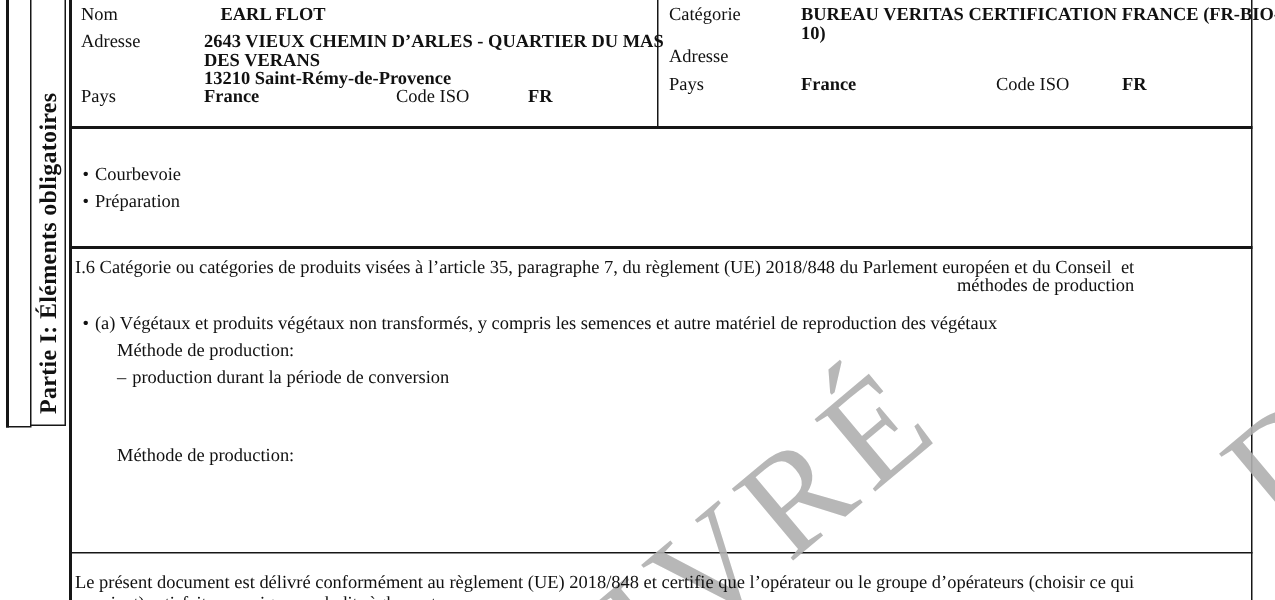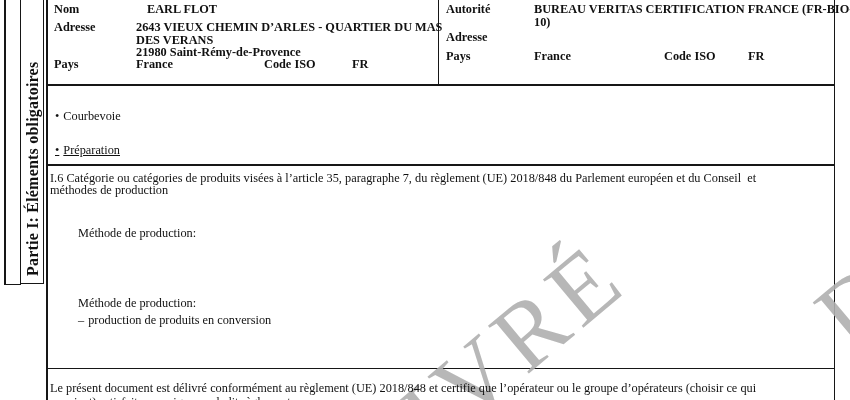--- a/index.html
+++ b/index.html
@@ -10,7 +10,7 @@
     font-size:12.3px; line-height:12.5px;
   }
   .line{position:absolute; background:#161616;}
-  .lbl{font-weight:700;}
+  .lbl{font-weight:400;}
   .val{font-weight:700;}
   .ml{white-space:pre;}
   .part-box{

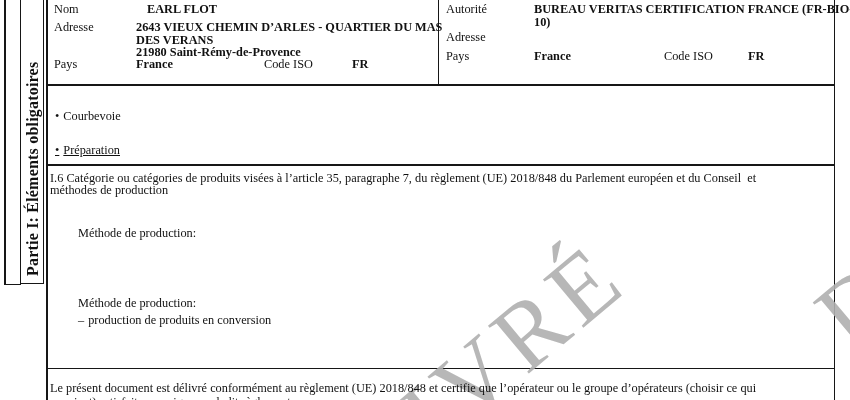--- a/index.html
+++ b/index.html
@@ -63,7 +63,7 @@
   <div class="txt lbl" style="left:264px; top:58px;">Code ISO</div>
   <div class="txt val" style="left:352px; top:58px;">FR</div>
 
-  <div class="txt lbl" style="left:446px; top:3px;">Autorité</div>
+  <div class="txt lbl" style="left:446px; top:3px;">Catégorie</div>
   <div class="txt val ml" style="left:534px; top:3px;">BUREAU VERITAS CERTIFICATION FRANCE (FR-BIO-
 10)</div>
   <div class="txt lbl" style="left:446px; top:31px;">Adresse</div>

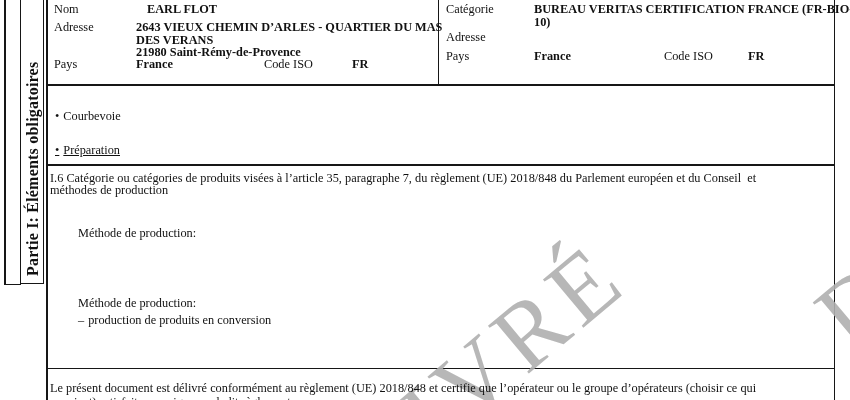--- a/index.html
+++ b/index.html
@@ -57,7 +57,7 @@
   <div class="txt lbl" style="left:54px; top:21px;">Adresse</div>
   <div class="txt val ml" style="left:136px; top:21px;">2643 VIEUX CHEMIN D’ARLES - QUARTIER DU MAS
 DES VERANS
-21980 Saint-Rémy-de-Provence</div>
+13210 Saint-Rémy-de-Provence</div>
   <div class="txt lbl" style="left:54px; top:58px;">Pays</div>
   <div class="txt val" style="left:136px; top:58px;">France</div>
   <div class="txt lbl" style="left:264px; top:58px;">Code ISO</div>

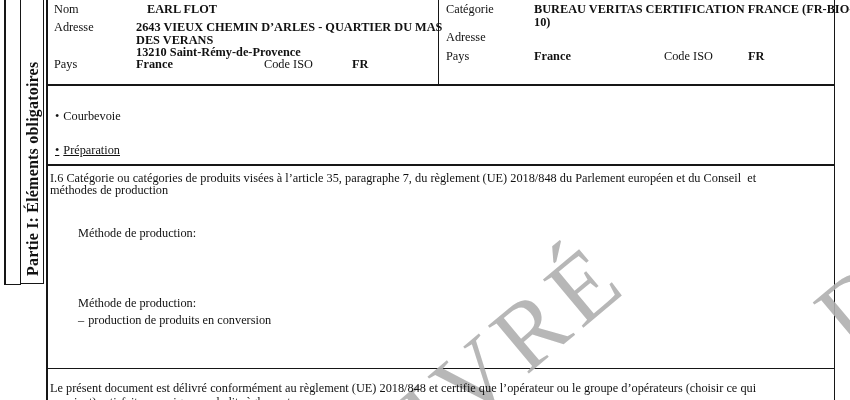--- a/index.html
+++ b/index.html
@@ -75,7 +75,7 @@
   <div class="txt" style="left:55px; top:110px;">
     <span>•</span><span class="bullet-gap"></span><span>Courbevoie</span>
   </div>
-  <div class="txt" style="left:55px; top:144px;text-decoration:underline;">
+  <div class="txt" style="left:55px; top:128px;">
     <span>•</span><span class="bullet-gap"></span><span>Préparation</span>
   </div>
 

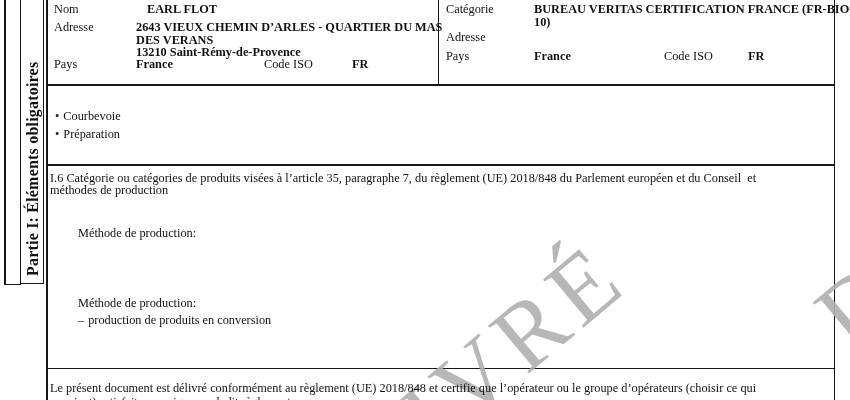--- a/index.html
+++ b/index.html
@@ -79,7 +79,7 @@
     <span>•</span><span class="bullet-gap"></span><span>Préparation</span>
   </div>
 
-  <div class="txt ml" style="left:50px; top:173px; line-height:11.5px;">I.6 Catégorie ou catégories de produits visées à l’article 35, paragraphe 7, du règlement (UE) 2018/848 du Parlement européen et du Conseil  et
+  <div class="txt ml" style="left:50px; top:173px; line-height:11.5px;text-align:right;">I.6 Catégorie ou catégories de produits visées à l’article 35, paragraphe 7, du règlement (UE) 2018/848 du Parlement européen et du Conseil  et
 méthodes de production</div>
 
   <div class="txt" style="left:78px; top:227px;">Méthode de production:</div>

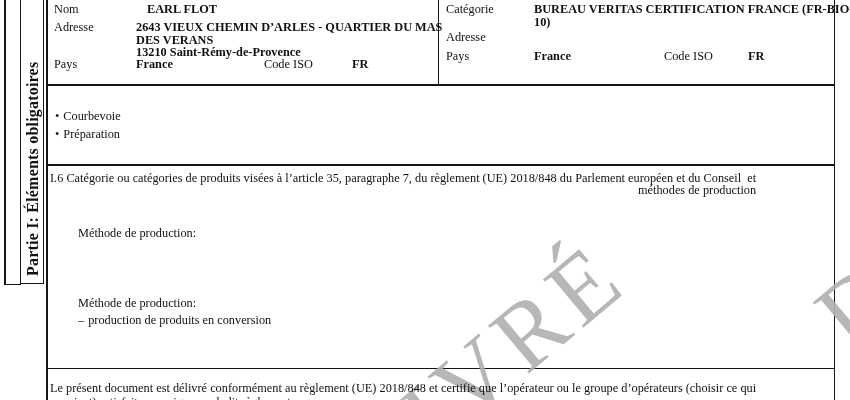--- a/index.html
+++ b/index.html
@@ -82,6 +82,9 @@
   <div class="txt ml" style="left:50px; top:173px; line-height:11.5px;text-align:right;">I.6 Catégorie ou catégories de produits visées à l’article 35, paragraphe 7, du règlement (UE) 2018/848 du Parlement européen et du Conseil  et
 méthodes de production</div>
 
+  <div class="txt" style="left:55px; top:209px;">
+    <span>•</span><span class="bullet-gap"></span><span>(a) Végétaux et produits végétaux non transformés, y compris les semences et autre matériel de reproduction des végétaux</span>
+  </div>
   <div class="txt" style="left:78px; top:227px;">Méthode de production:</div>
 
   <div class="txt" style="left:78px; top:297px;">Méthode de production:</div>

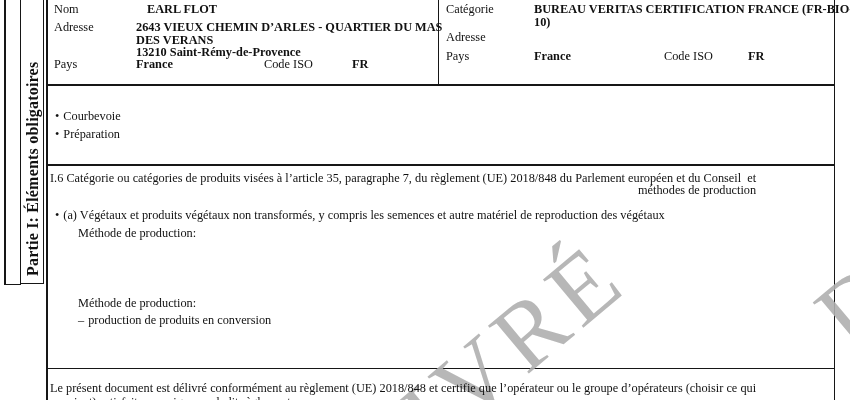--- a/index.html
+++ b/index.html
@@ -86,6 +86,9 @@
     <span>•</span><span class="bullet-gap"></span><span>(a) Végétaux et produits végétaux non transformés, y compris les semences et autre matériel de reproduction des végétaux</span>
   </div>
   <div class="txt" style="left:78px; top:227px;">Méthode de production:</div>
+  <div class="txt" style="left:78px; top:245px;">
+    <span>–</span><span class="bullet-gap"></span><span>production durant la période de conversion</span>
+  </div>
 
   <div class="txt" style="left:78px; top:297px;">Méthode de production:</div>
   <div class="txt" style="left:78px; top:314px;">

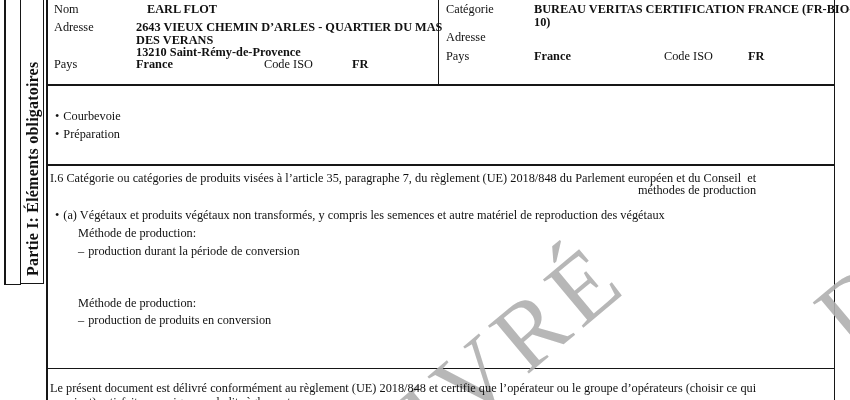--- a/index.html
+++ b/index.html
@@ -91,9 +91,6 @@
   </div>
 
   <div class="txt" style="left:78px; top:297px;">Méthode de production:</div>
-  <div class="txt" style="left:78px; top:314px;">
-    <span>–</span><span class="bullet-gap"></span><span>production de produits en conversion</span>
-  </div>
 
   <div class="txt ml" style="left:50px; top:382px; line-height:13.5px;">Le présent document est délivré conformément au règlement (UE) 2018/848 et certifie que l’opérateur ou le groupe d’opérateurs (choisir ce qui
 convient) satisfait aux exigences dudit règlement.</div>

